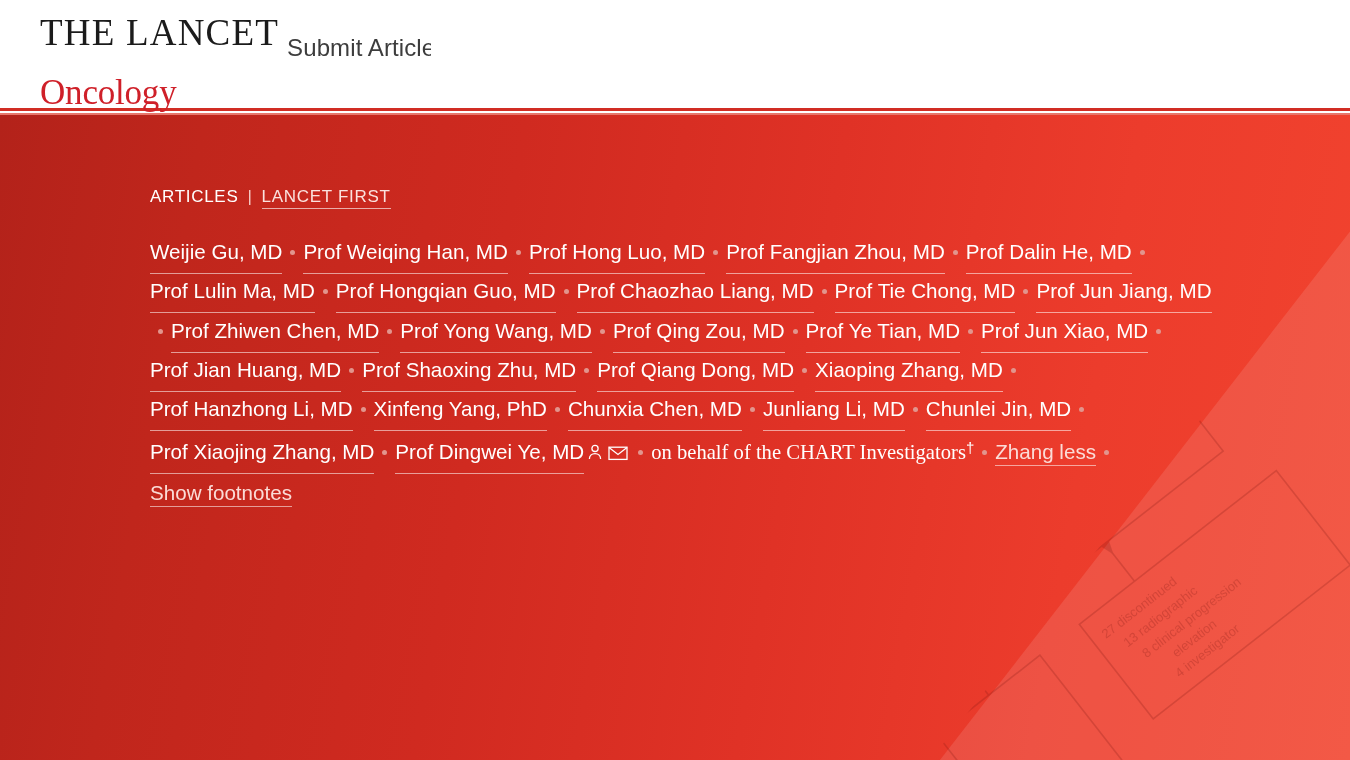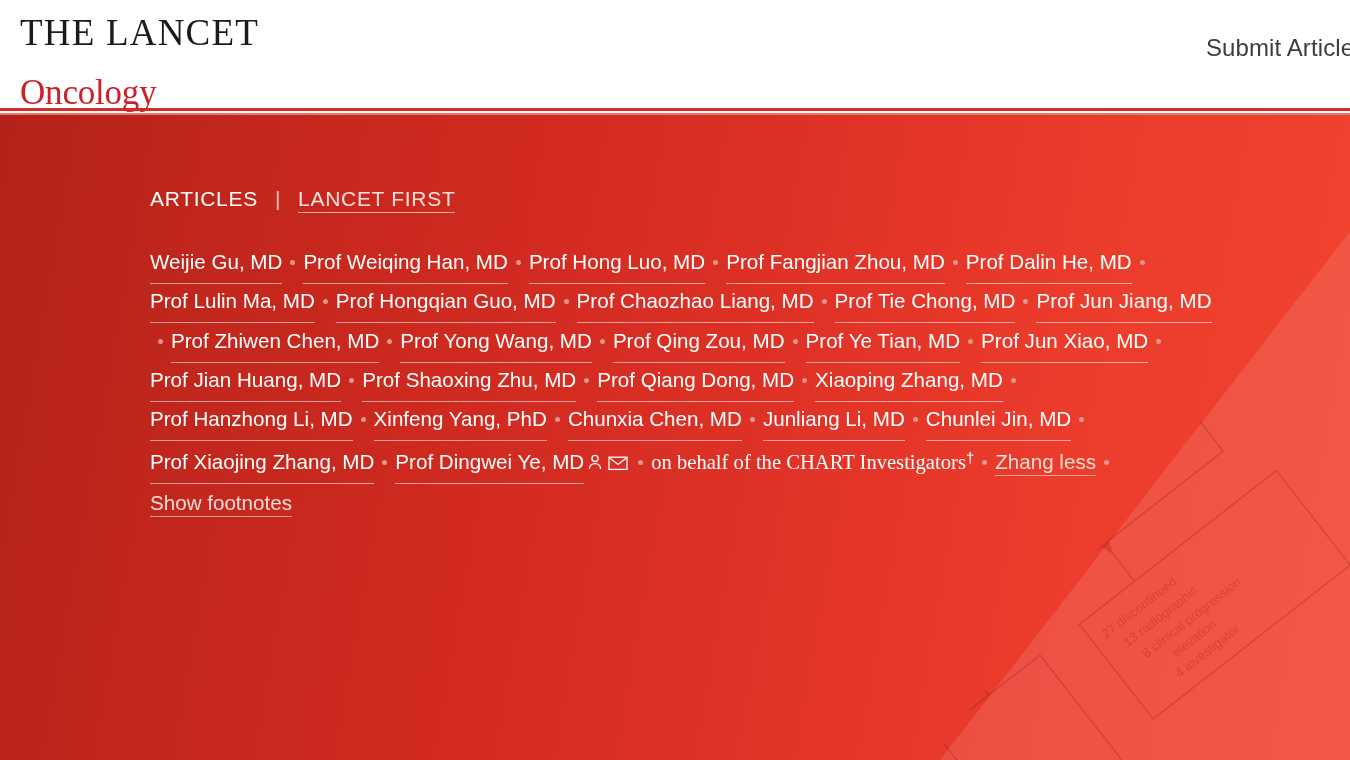--- a/index.html
+++ b/index.html
@@ -18,7 +18,7 @@
     background: #ffffff;
     display: flex;
     align-items: flex-start;
-    justify-content: space-between;
+    padding-left: 20px;
   }
   .logo-block {
     margin: 14px 0 0 20px;

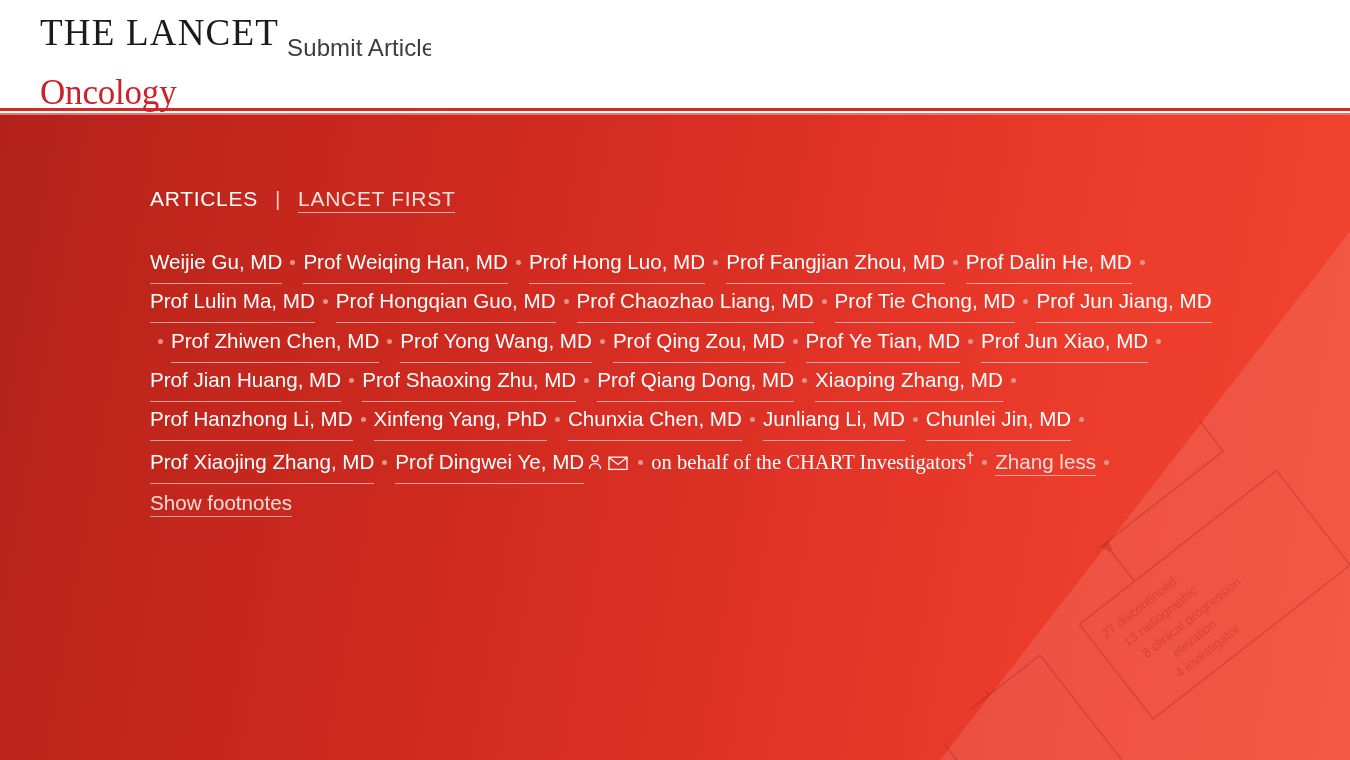--- a/index.html
+++ b/index.html
@@ -105,13 +105,13 @@
 
   
   .kicker {
-    font-size: 21px;
+    font-size: 17px;
     letter-spacing: 0.7px;
     color: #ffffff;
-    margin-bottom: 29px;
+    margin-bottom: 23px;
     display: flex;
     align-items: baseline;
-    gap: 17px;
+    gap: 9px;
   }
   .kicker .k-sep { color: #f4c9c3; font-weight: 300; }
   .kicker .k-link {

